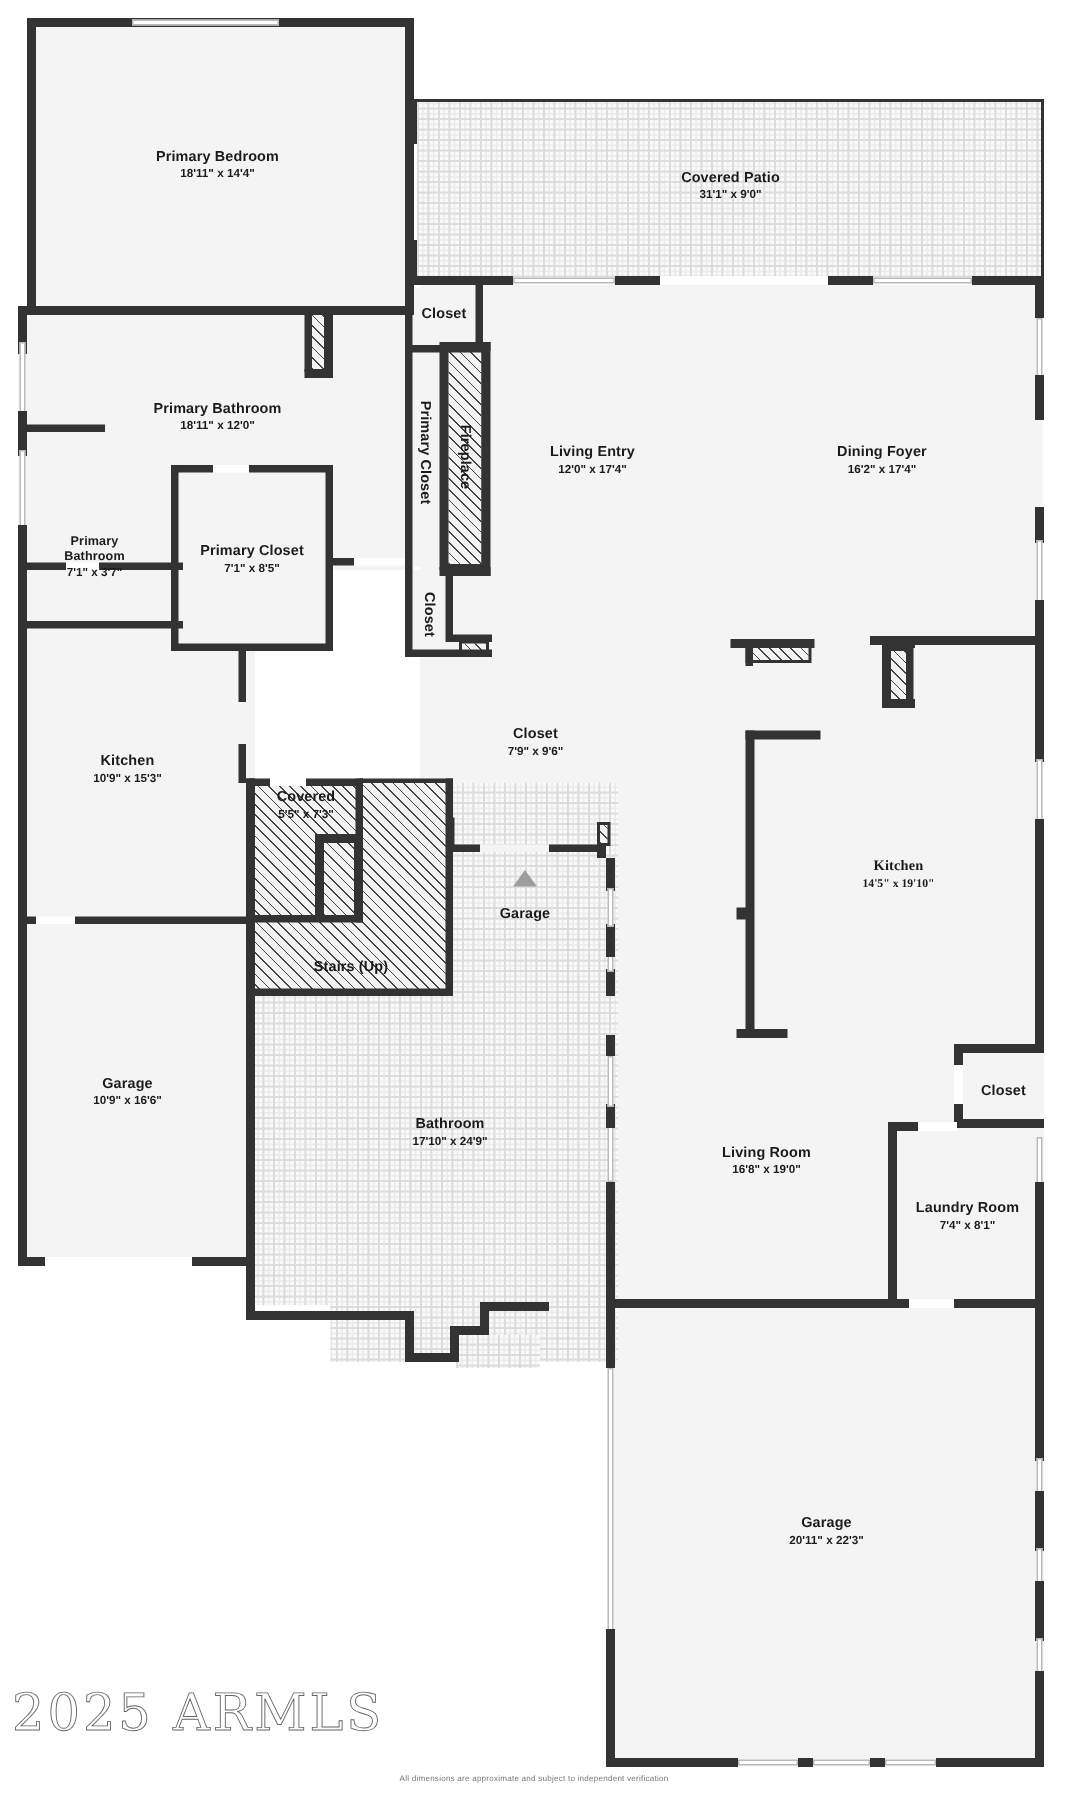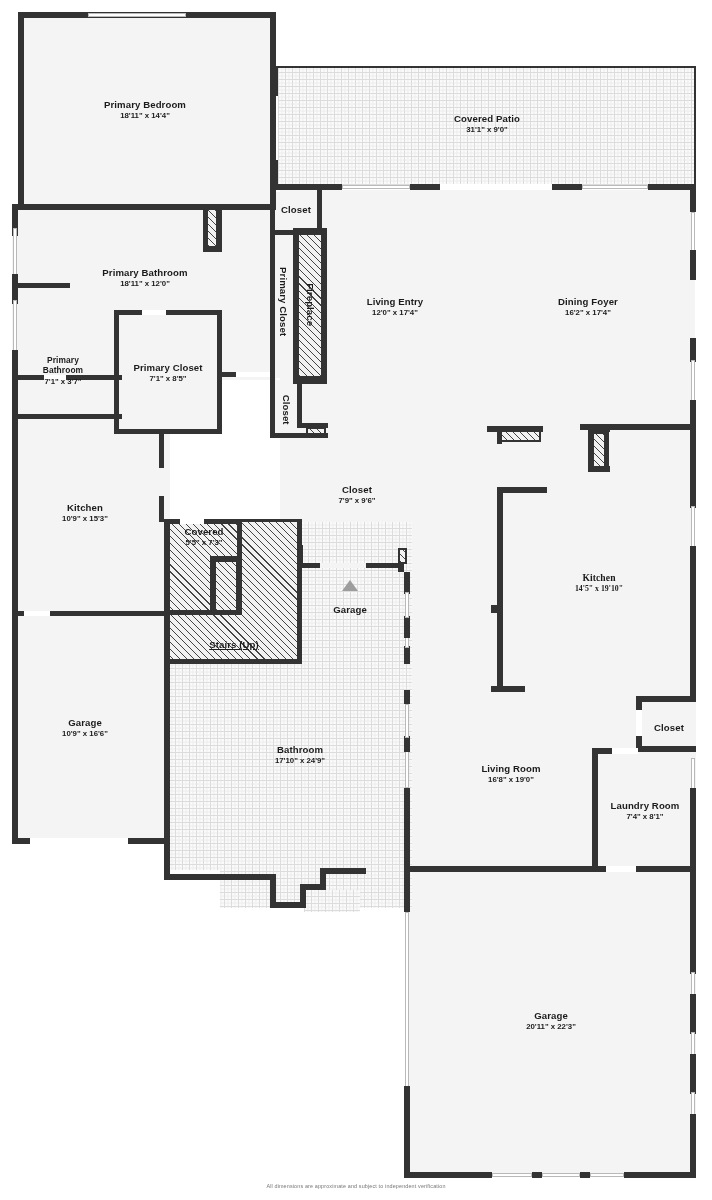--- a/index.html
+++ b/index.html
@@ -374,7 +374,7 @@
   <div class="lbl vert" style="left:270px;top:299px;width:80px;transform:rotate(90deg);">
     <span class="n">Fireplace</span>
   </div>
-  <div class="lbl" style="left:176px;top:639px;width:116px;text-decoration:underline;">
+  <div class="lbl" style="left:176px;top:639px;width:116px;">
     <span class="n">Stairs (Up)</span>
   </div>
   <div class="lbl vert" style="left:639px;top:722px;width:60px;">

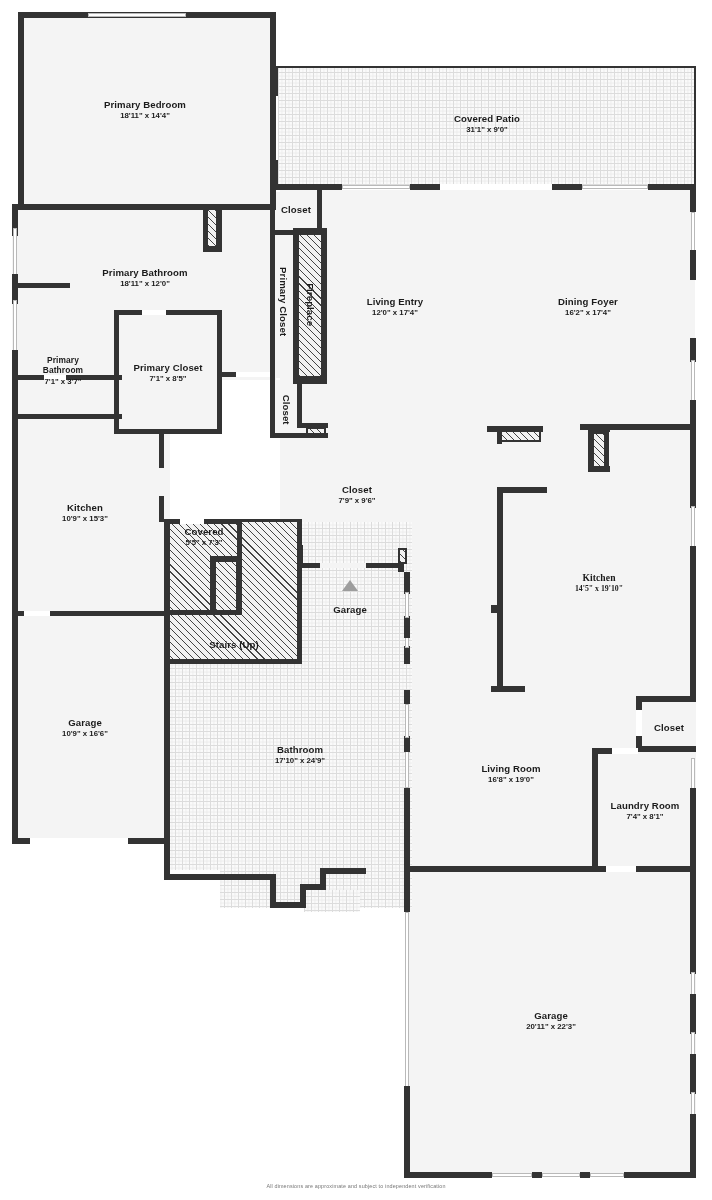--- a/index.html
+++ b/index.html
@@ -386,6 +386,7 @@
     <span class="n">Garage</span>
   </div>
 
+  <div id="wm">2025 ARMLS</div>
   <div id="foot">All dimensions are approximate and subject to independent verification</div>
 
 </div>

